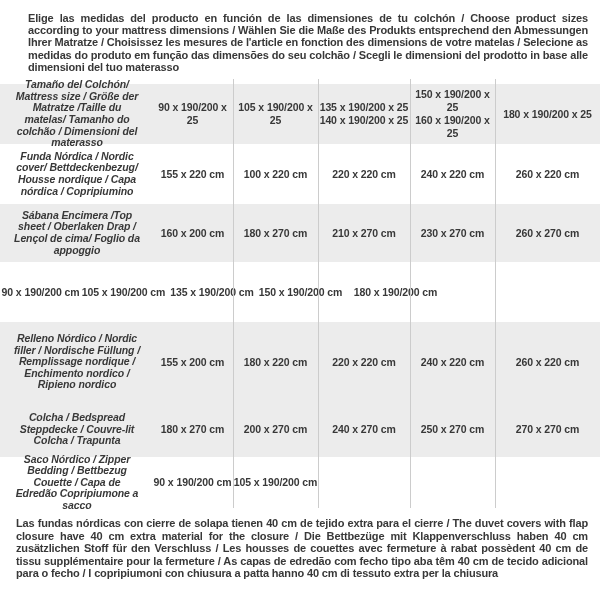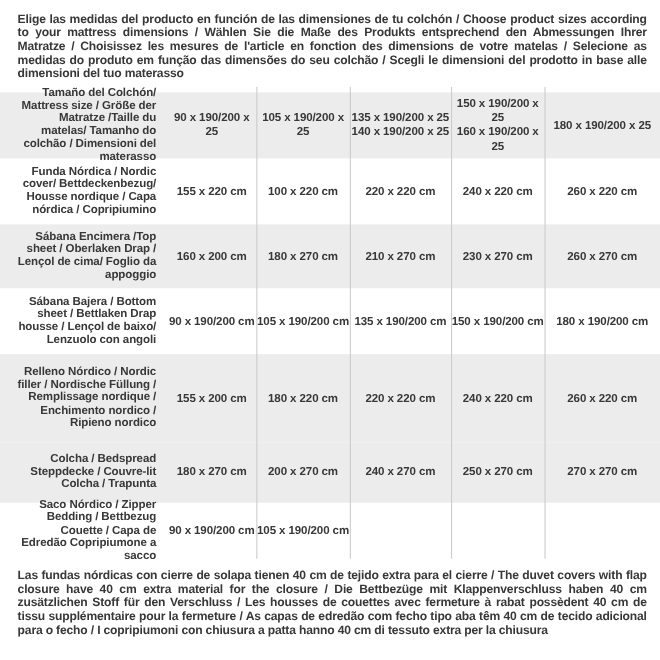--- a/index.html
+++ b/index.html
@@ -11,7 +11,7 @@
   }
   .page{width:600px;height:600px;overflow:hidden;}
   .intro{
-    margin:12px 12px 0 16px;
+    margin:12px 12px 0 28px;
     font-size:11px;line-height:12.2px;
     text-align:justify;letter-spacing:-0.15px;
   }

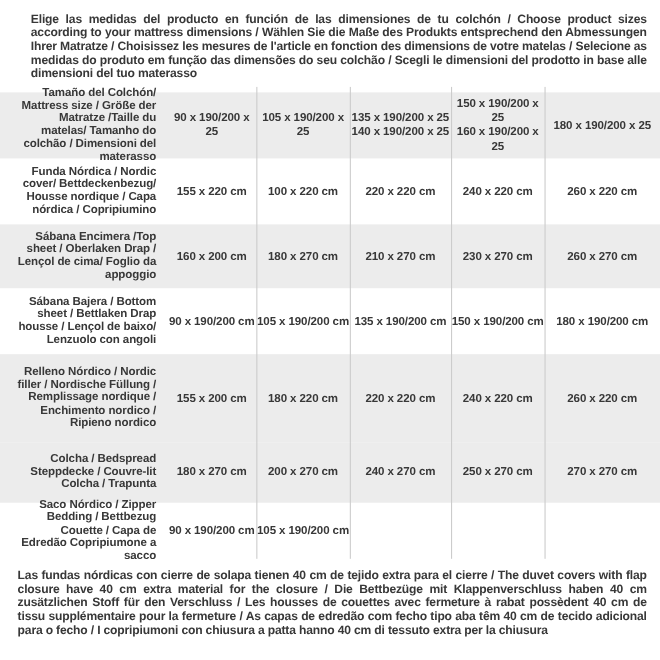--- a/index.html
+++ b/index.html
@@ -26,9 +26,9 @@
     white-space:pre-line;letter-spacing:-0.1px;
   }
   .label{
-    width:152px;text-align:right;
+    width:152px;text-align:center;
     padding-left:12px;padding-right:10px;
-    font-size:10.5px;line-height:11.6px;
+    font-size:10.5px;line-height:11.6px;font-style:italic;
   }
   .c2{width:81px}.c3{width:85px}.c4{width:92px}.c5{width:85px}.c6{width:105px}
   .vline{

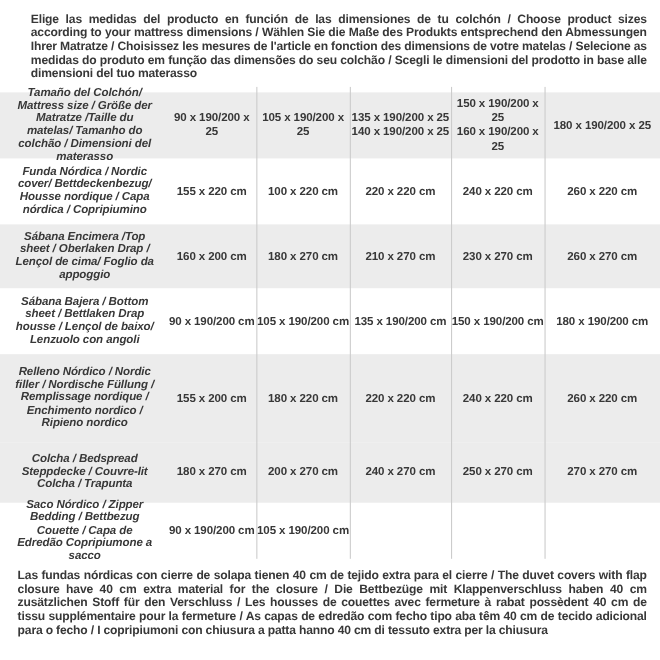--- a/index.html
+++ b/index.html
@@ -81,7 +81,6 @@
     </div>
 
     <div class="row r4">
-      <div class="cell label">Sábana Bajera / Bottom sheet / Bettlaken Drap housse / Lençol de baixo/ Lenzuolo con angoli</div>
       <div class="cell c2">90 x 190/200 cm</div>
       <div class="cell c3">105 x 190/200 cm</div>
       <div class="cell c4">135 x 190/200 cm</div>

